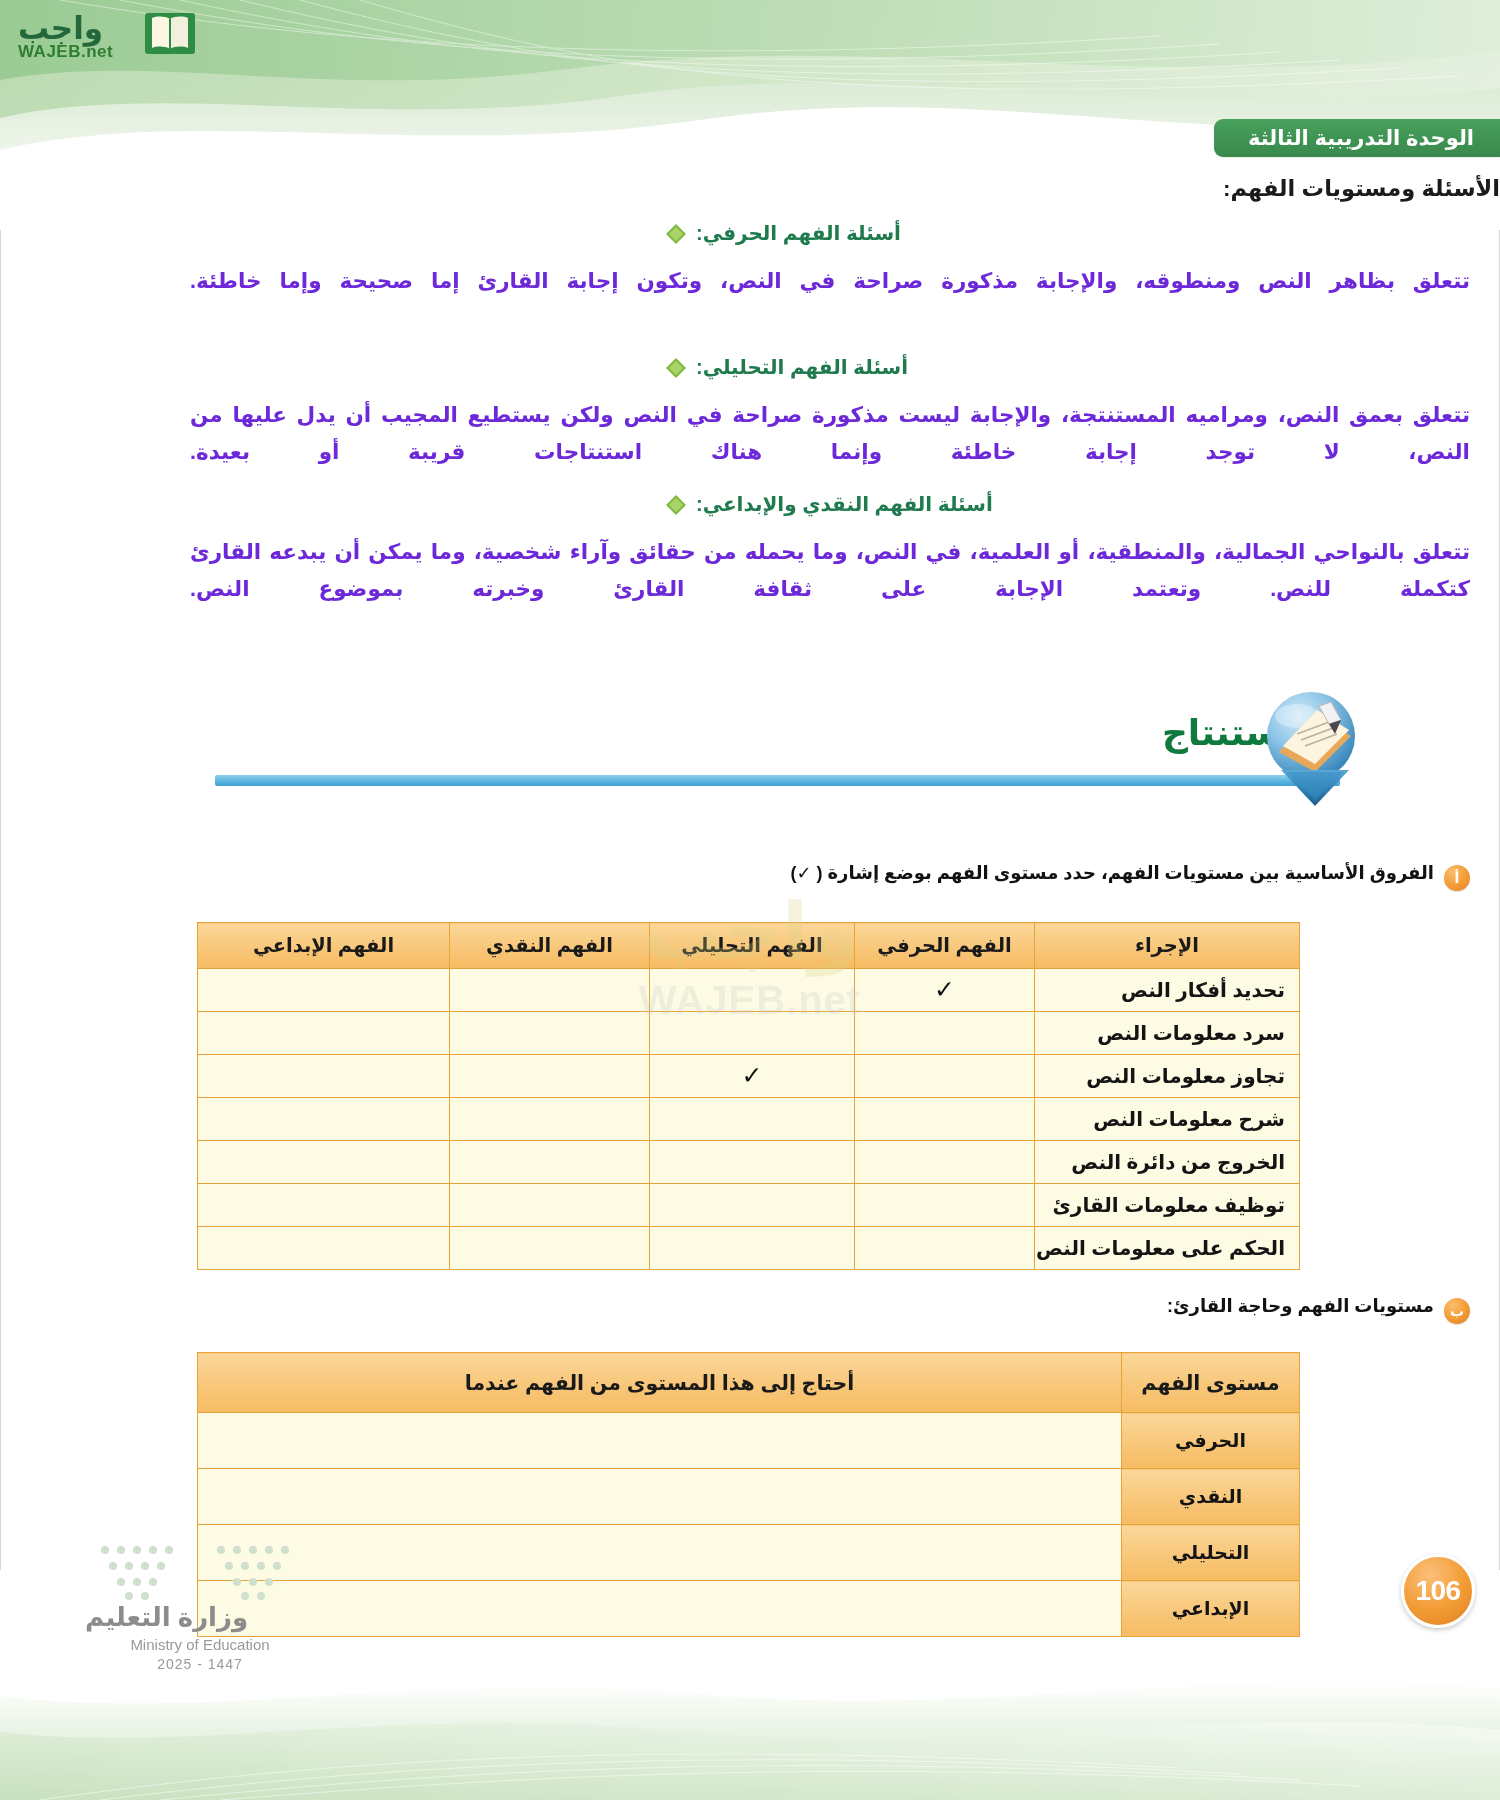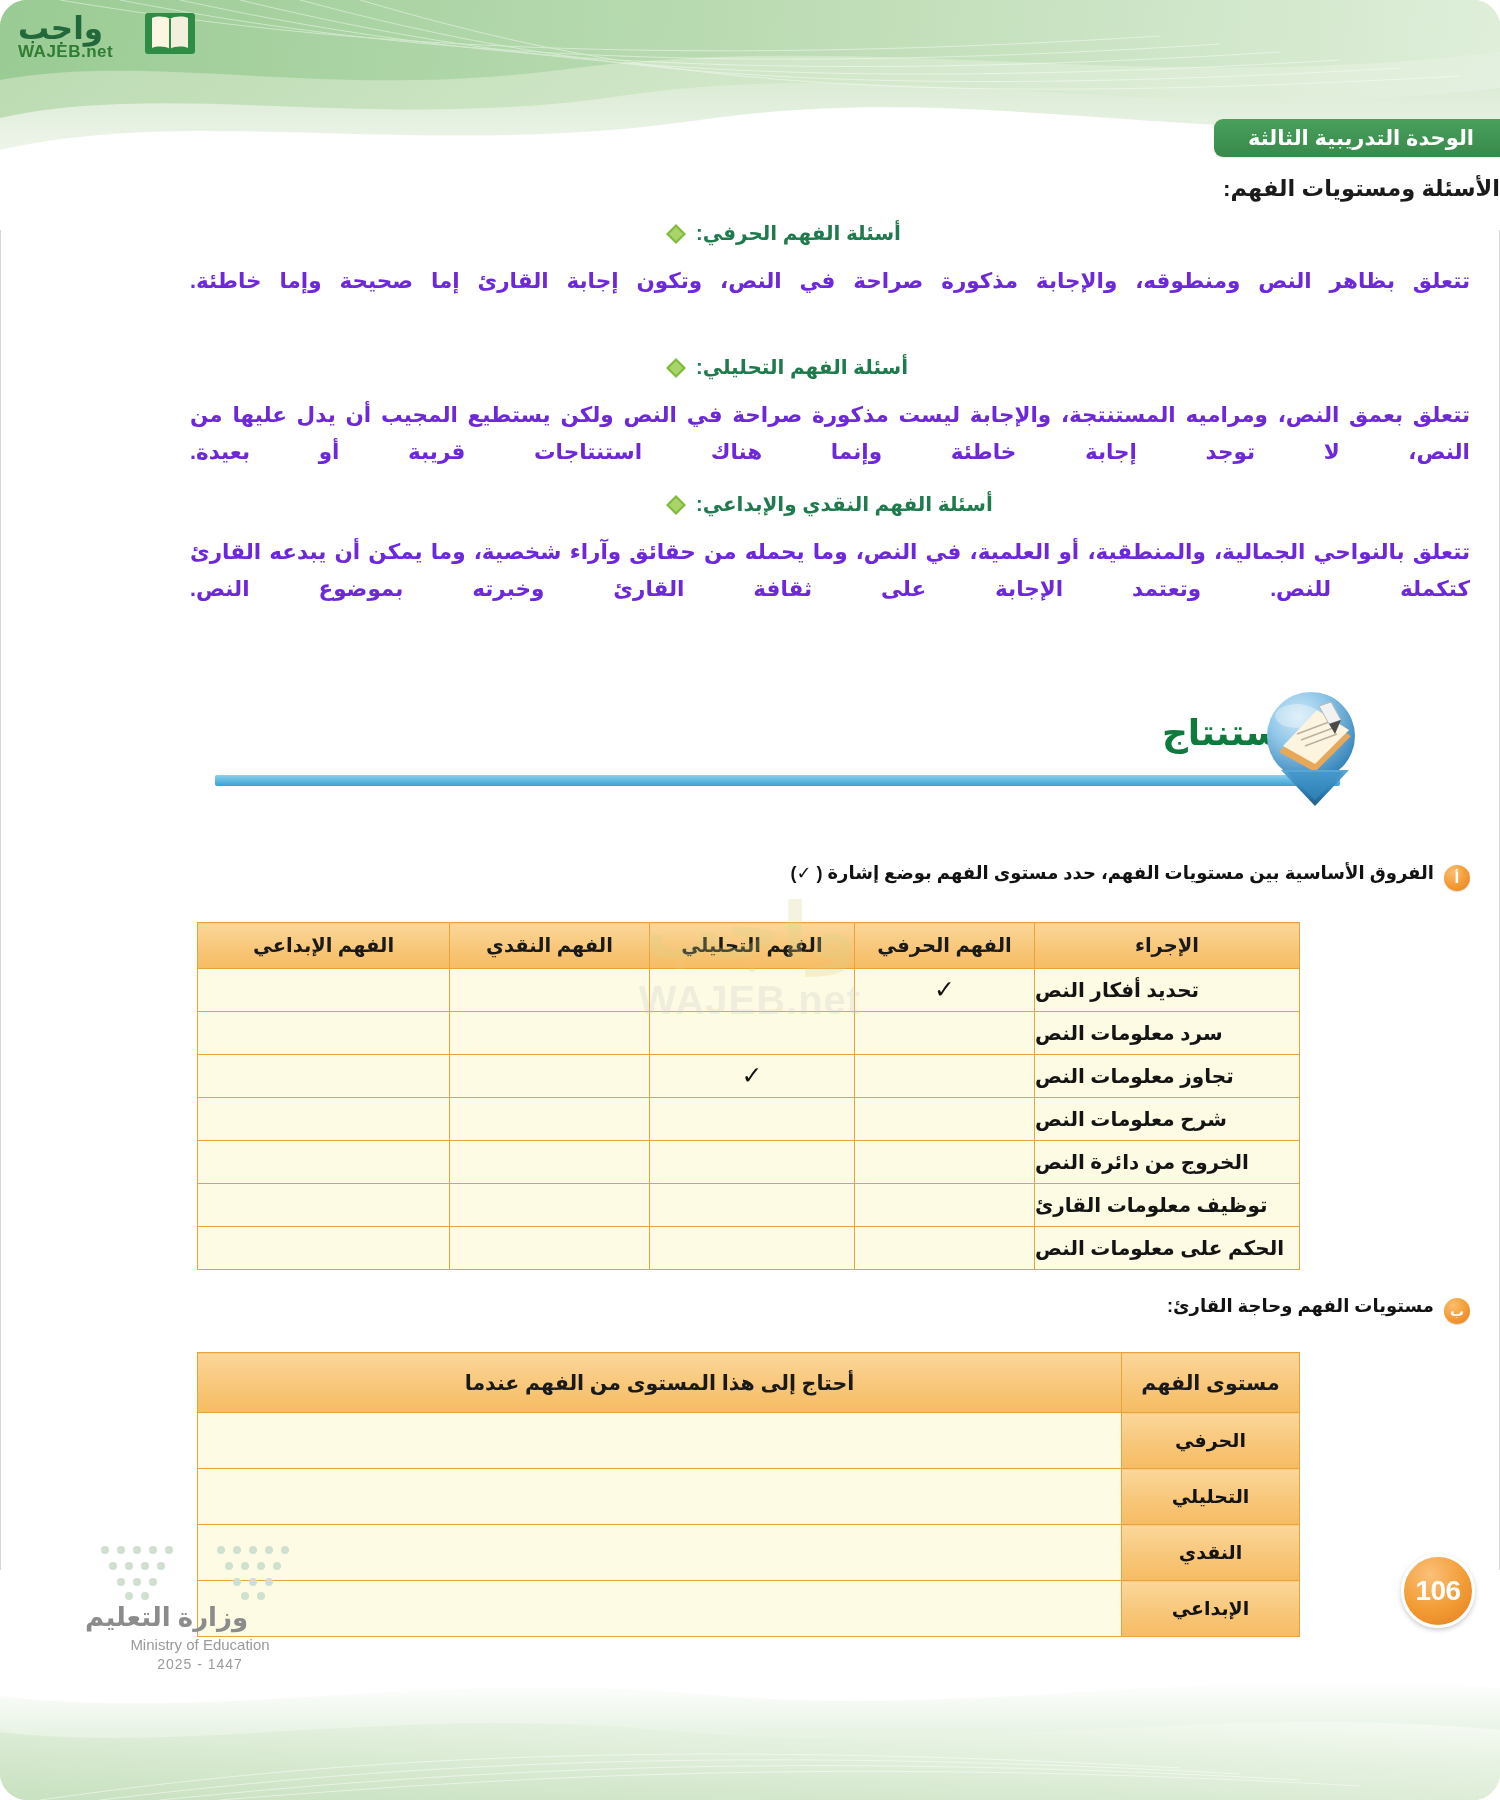--- a/index.html
+++ b/index.html
@@ -25,7 +25,6 @@
     height: 1800px;
     background: #ffffff;
     overflow: hidden;
-    border-radius: 27px;
   }
 
   

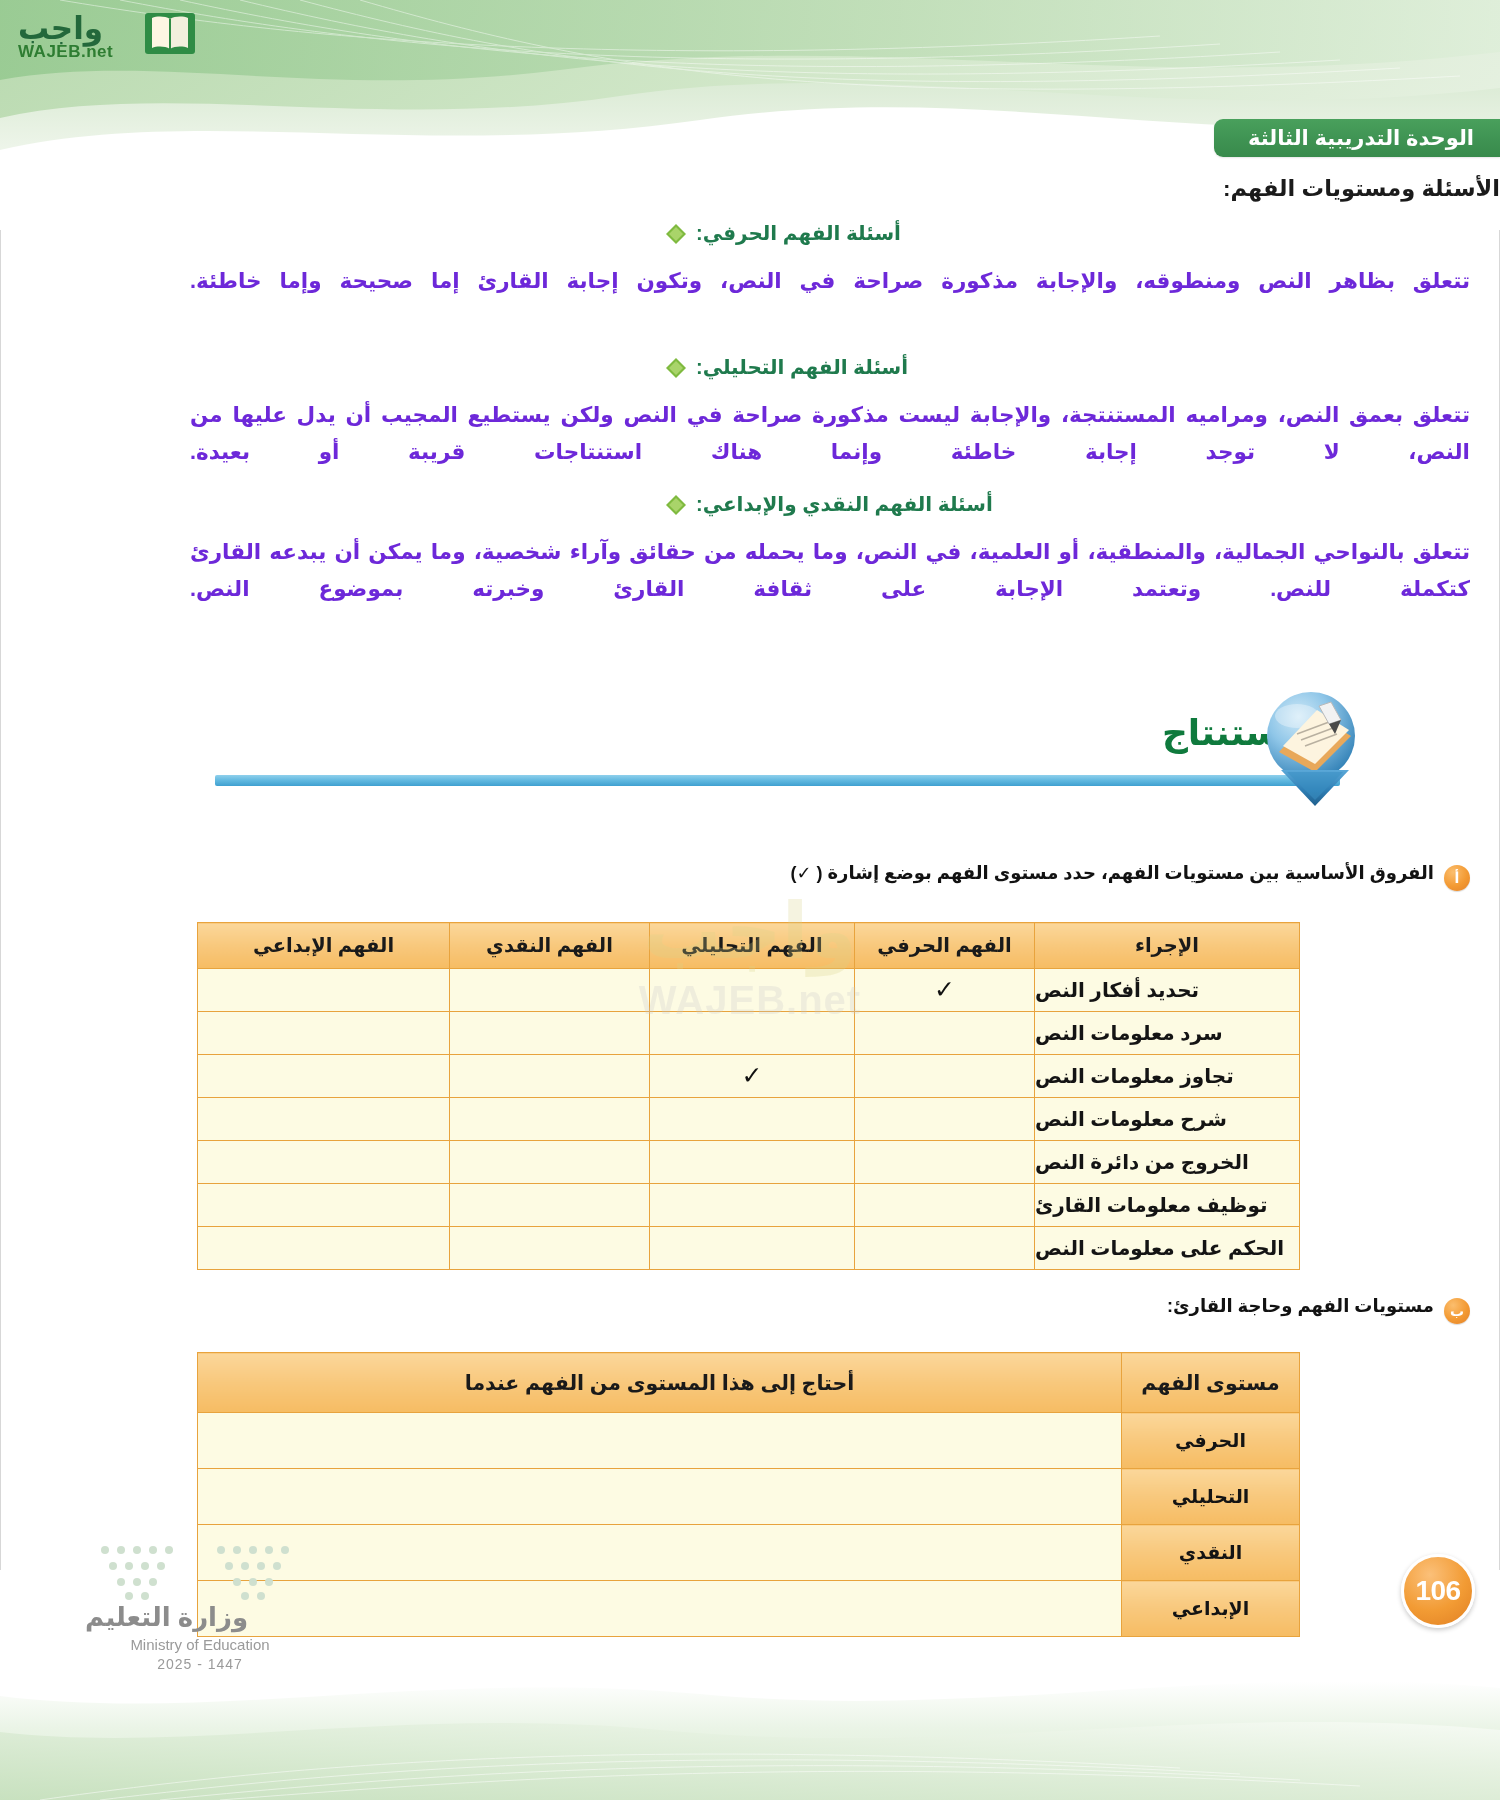--- a/index.html
+++ b/index.html
@@ -278,7 +278,7 @@
     color: #141414;
   }
   .tbl tbody td.label-cell {
-    text-align: left;
+    text-align: right;
     padding-right: 14px;
     background: #fdfbe3;
     margin-left: 8px;

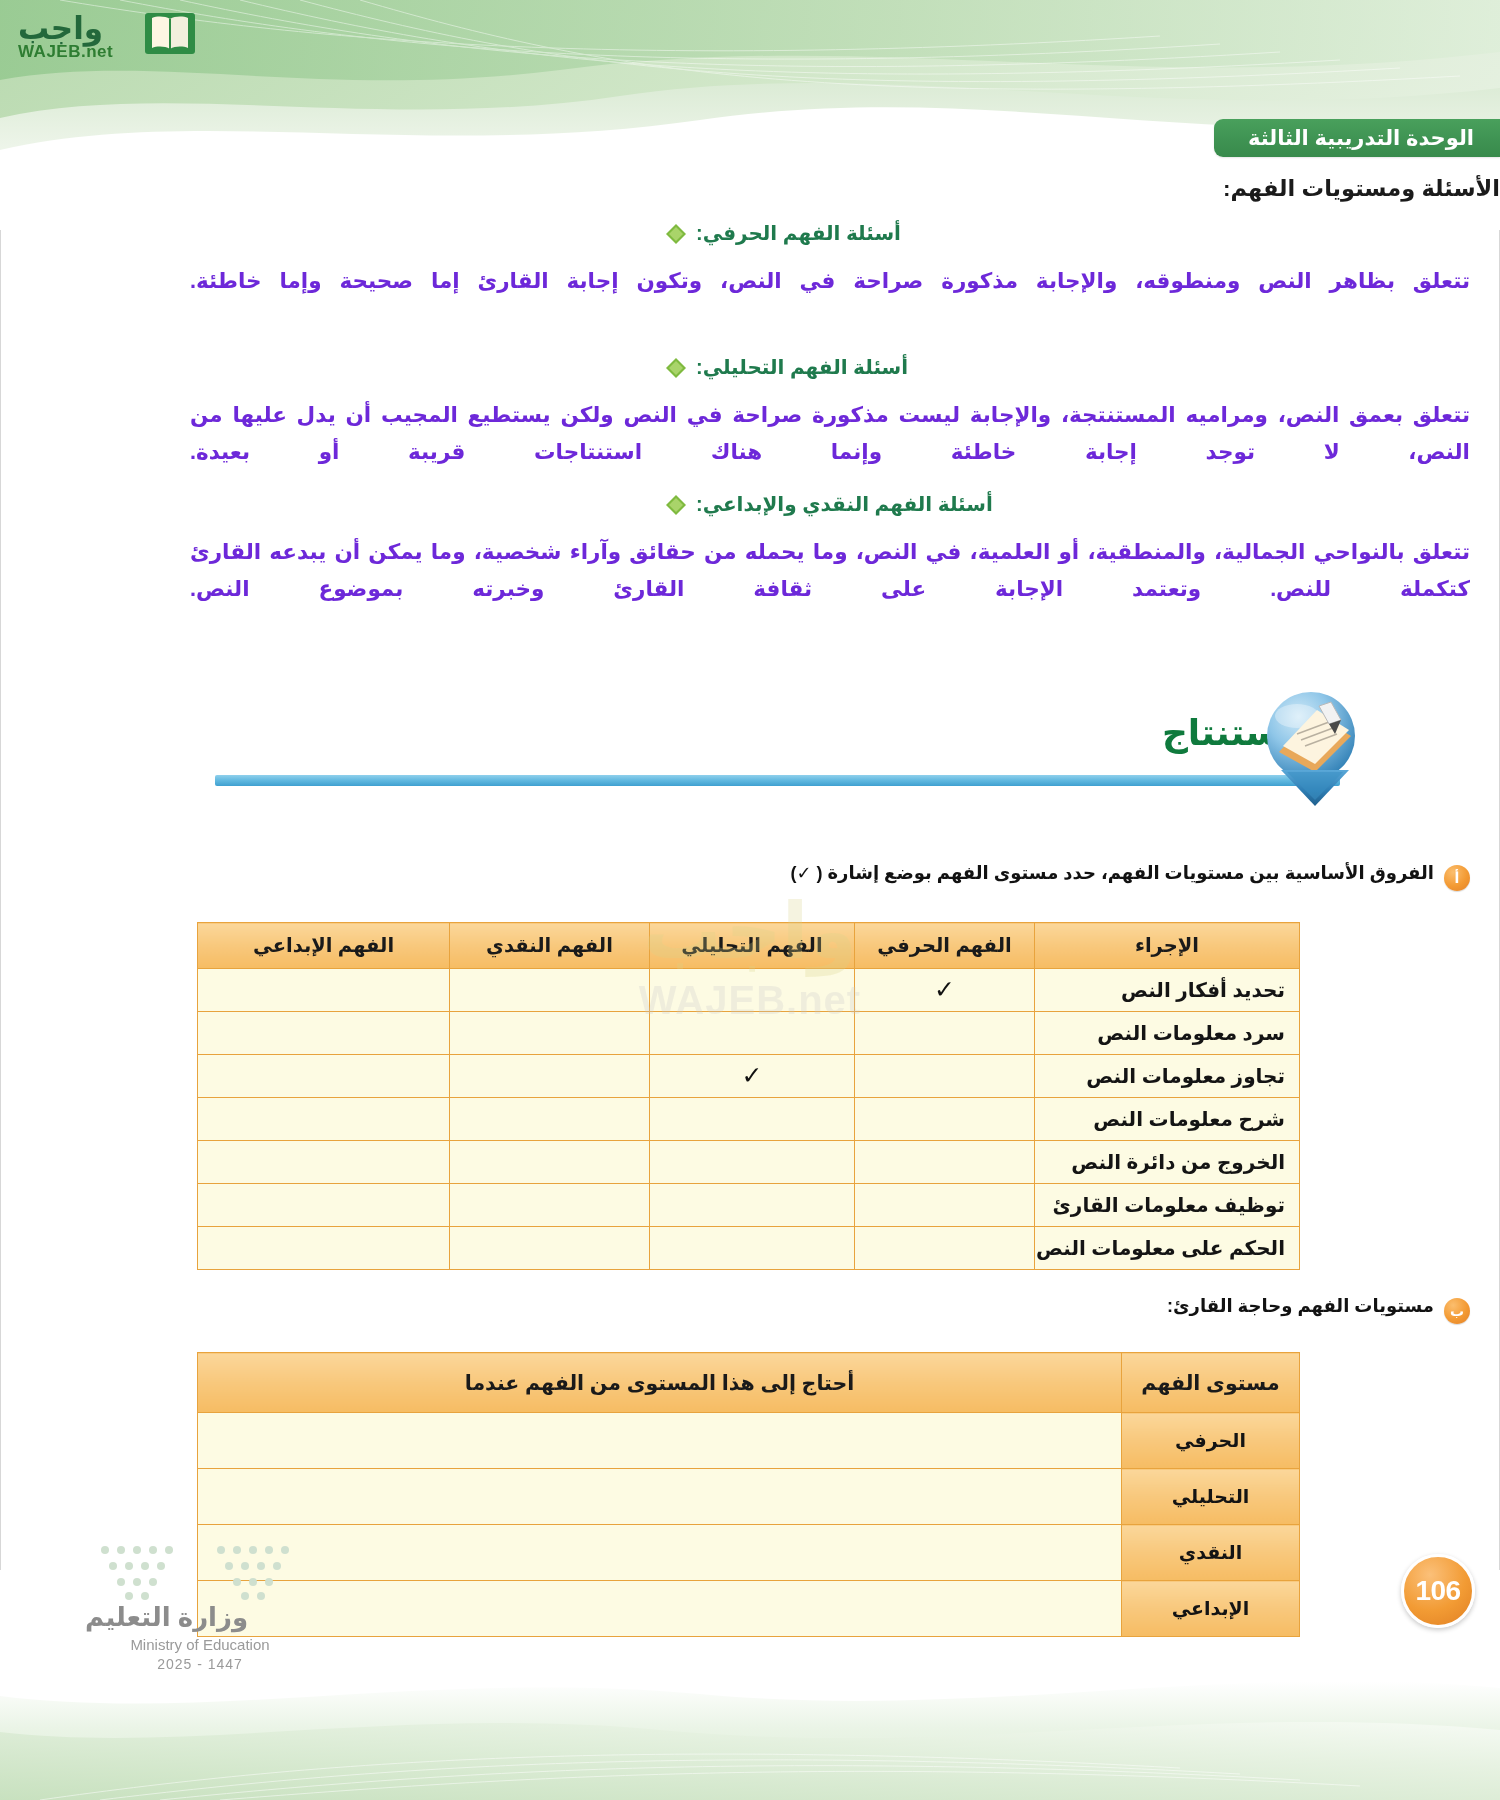--- a/index.html
+++ b/index.html
@@ -707,11 +707,11 @@
         <td class="blank-cell"></td>
       </tr>
       <tr>
+        <td class="level-cell">النقدي</td>
+        <td class="blank-cell"></td>
+      </tr>
+      <tr>
         <td class="level-cell">التحليلي</td>
-        <td class="blank-cell"></td>
-      </tr>
-      <tr>
-        <td class="level-cell">النقدي</td>
         <td class="blank-cell"></td>
       </tr>
       <tr>

